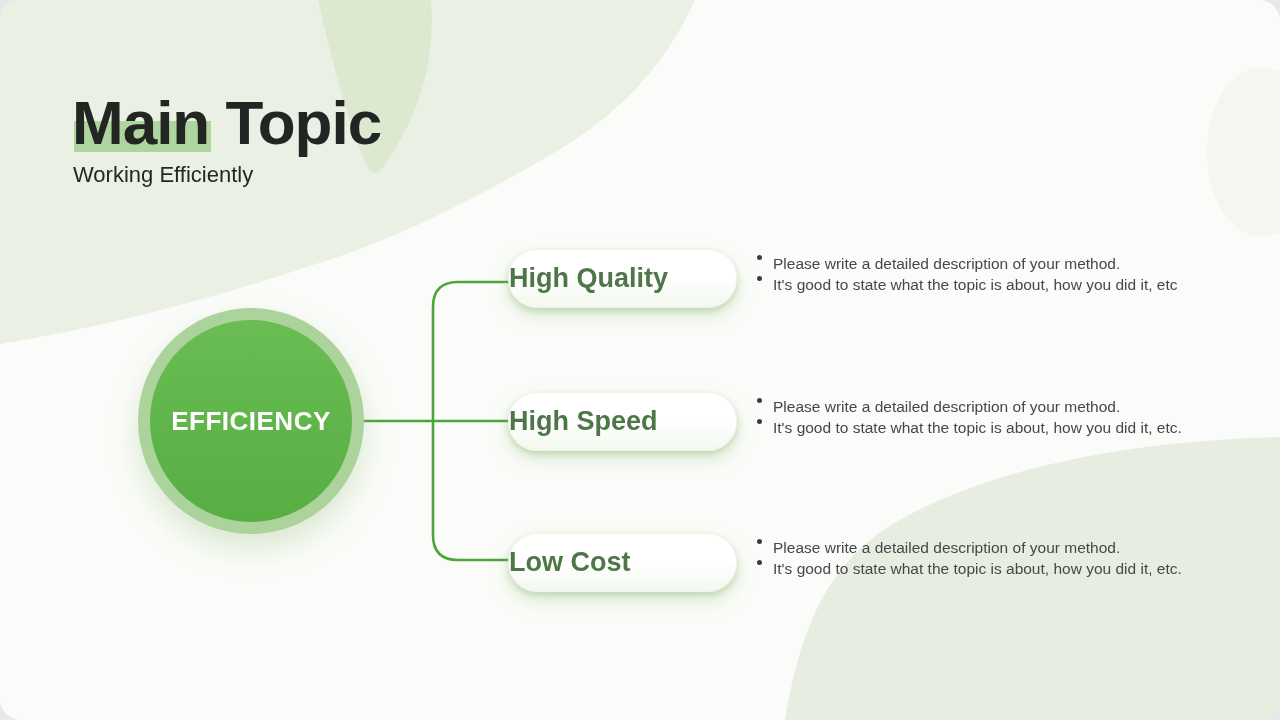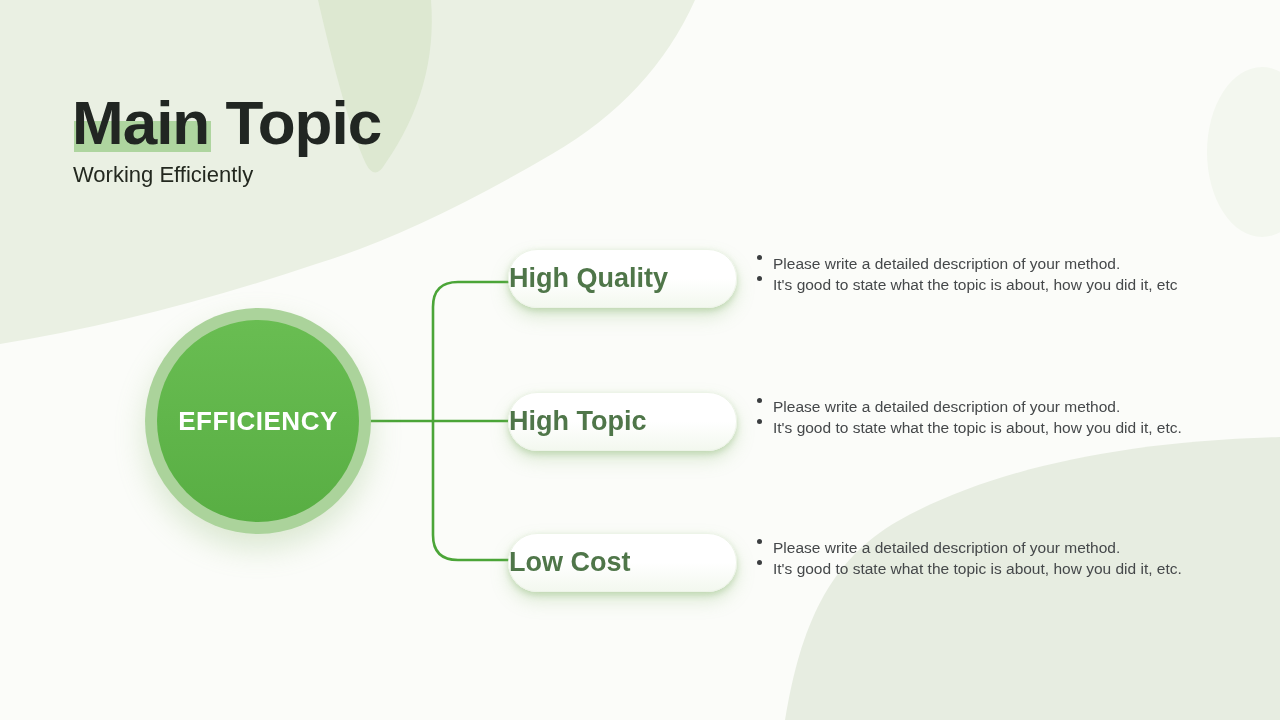--- a/index.html
+++ b/index.html
@@ -5,7 +5,7 @@
   html,body{margin:0;padding:0;background:#e8e8e8;}
   .slide{
     position:relative;width:1280px;height:720px;overflow:hidden;
-    background:#fbfcf9;font-family:"Liberation Sans",sans-serif;
+    background:#fbfcf9;font-family:"Liberation Sans",sans-serif;border-radius:21px;
   }
   .bg-svg{position:absolute;left:0;top:0;width:1280px;height:720px;}
 

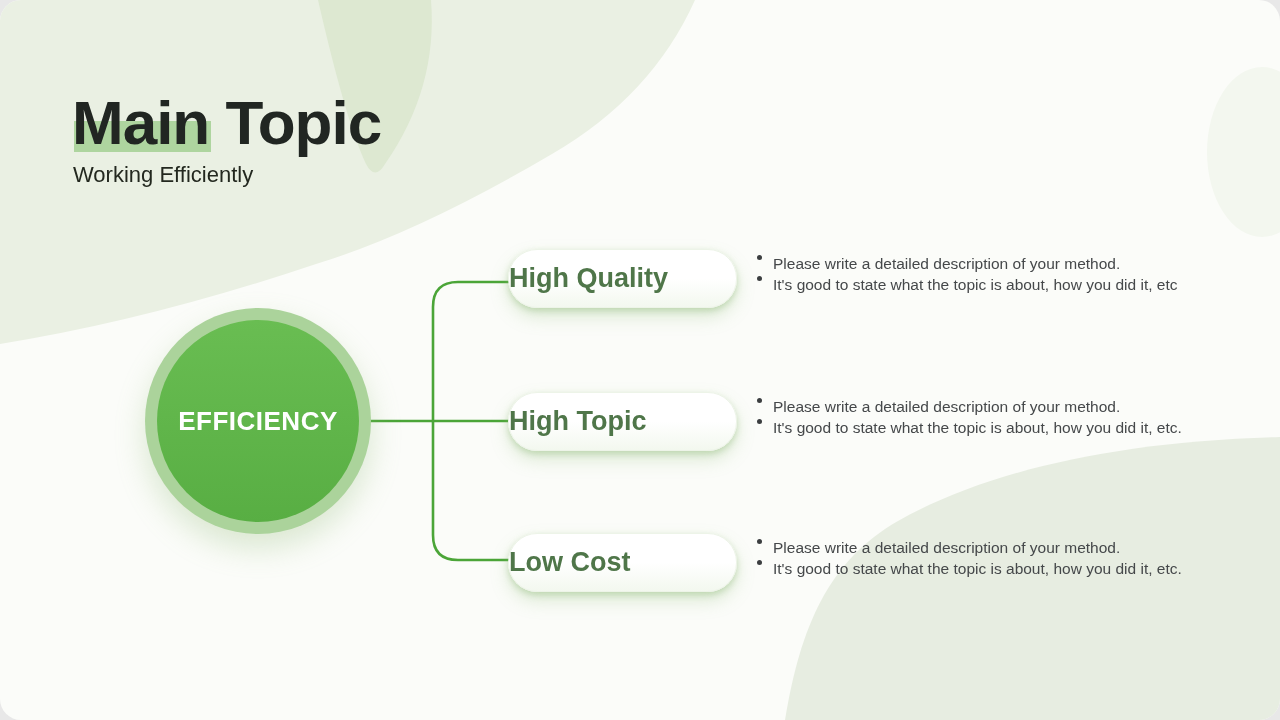--- a/index.html
+++ b/index.html
@@ -18,7 +18,7 @@
   .connector-svg{position:absolute;left:0;top:0;width:1280px;height:720px;z-index:3;}
 
   
-  .circle-outer{position:absolute;left:145px;top:308px;width:226px;height:226px;border-radius:50%;
+  .circle-outer{position:absolute;left:138px;top:308px;width:226px;height:226px;border-radius:50%;
     background:#abd39b;box-shadow:0 14px 30px rgba(150,190,125,.32);z-index:4;}
   .circle-inner{position:absolute;left:12px;top:12px;width:202px;height:202px;border-radius:50%;
     background:linear-gradient(180deg,#69bd52 0%,#58ae43 100%);

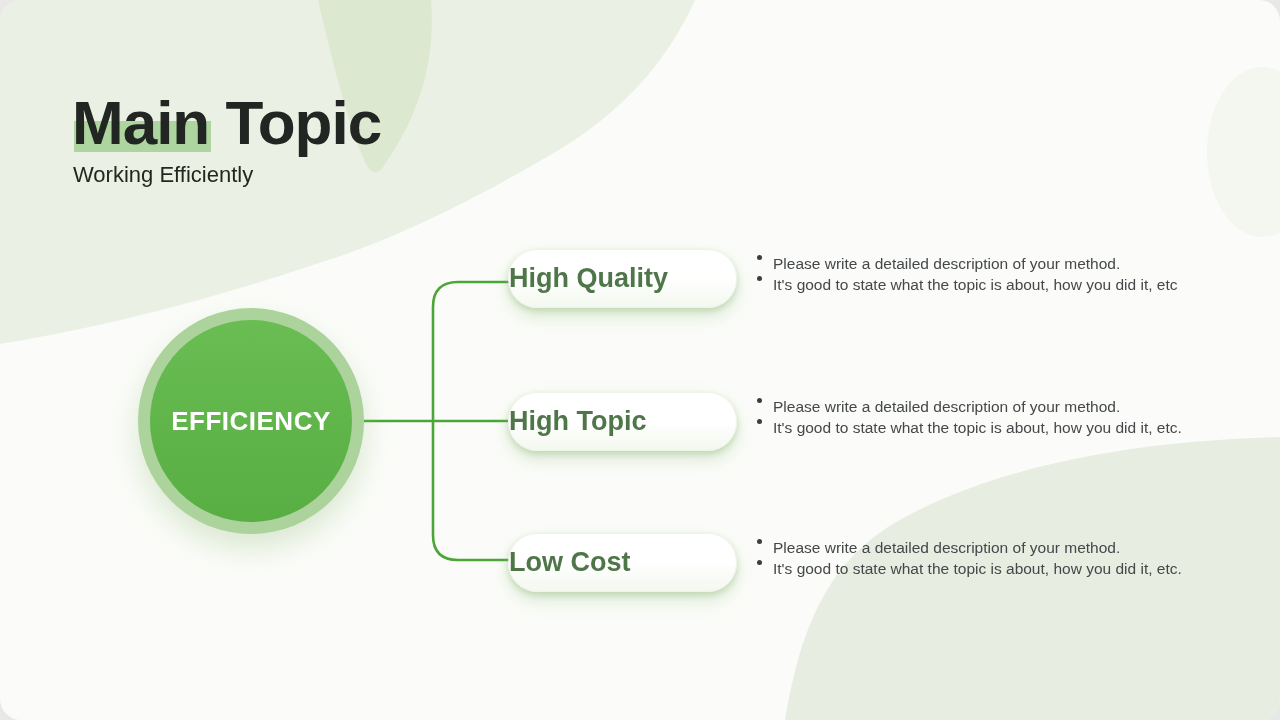--- a/index.html
+++ b/index.html
@@ -74,7 +74,7 @@
     <span class="pill-label">High Quality</span>
   </div>
   <div class="pill pill-2">
-    <span class="pill-label">High Topic</span>
+    <span class="pill-label">High Speed</span>
   </div>
   <div class="pill pill-3">
     <span class="pill-label">Low Cost</span>

